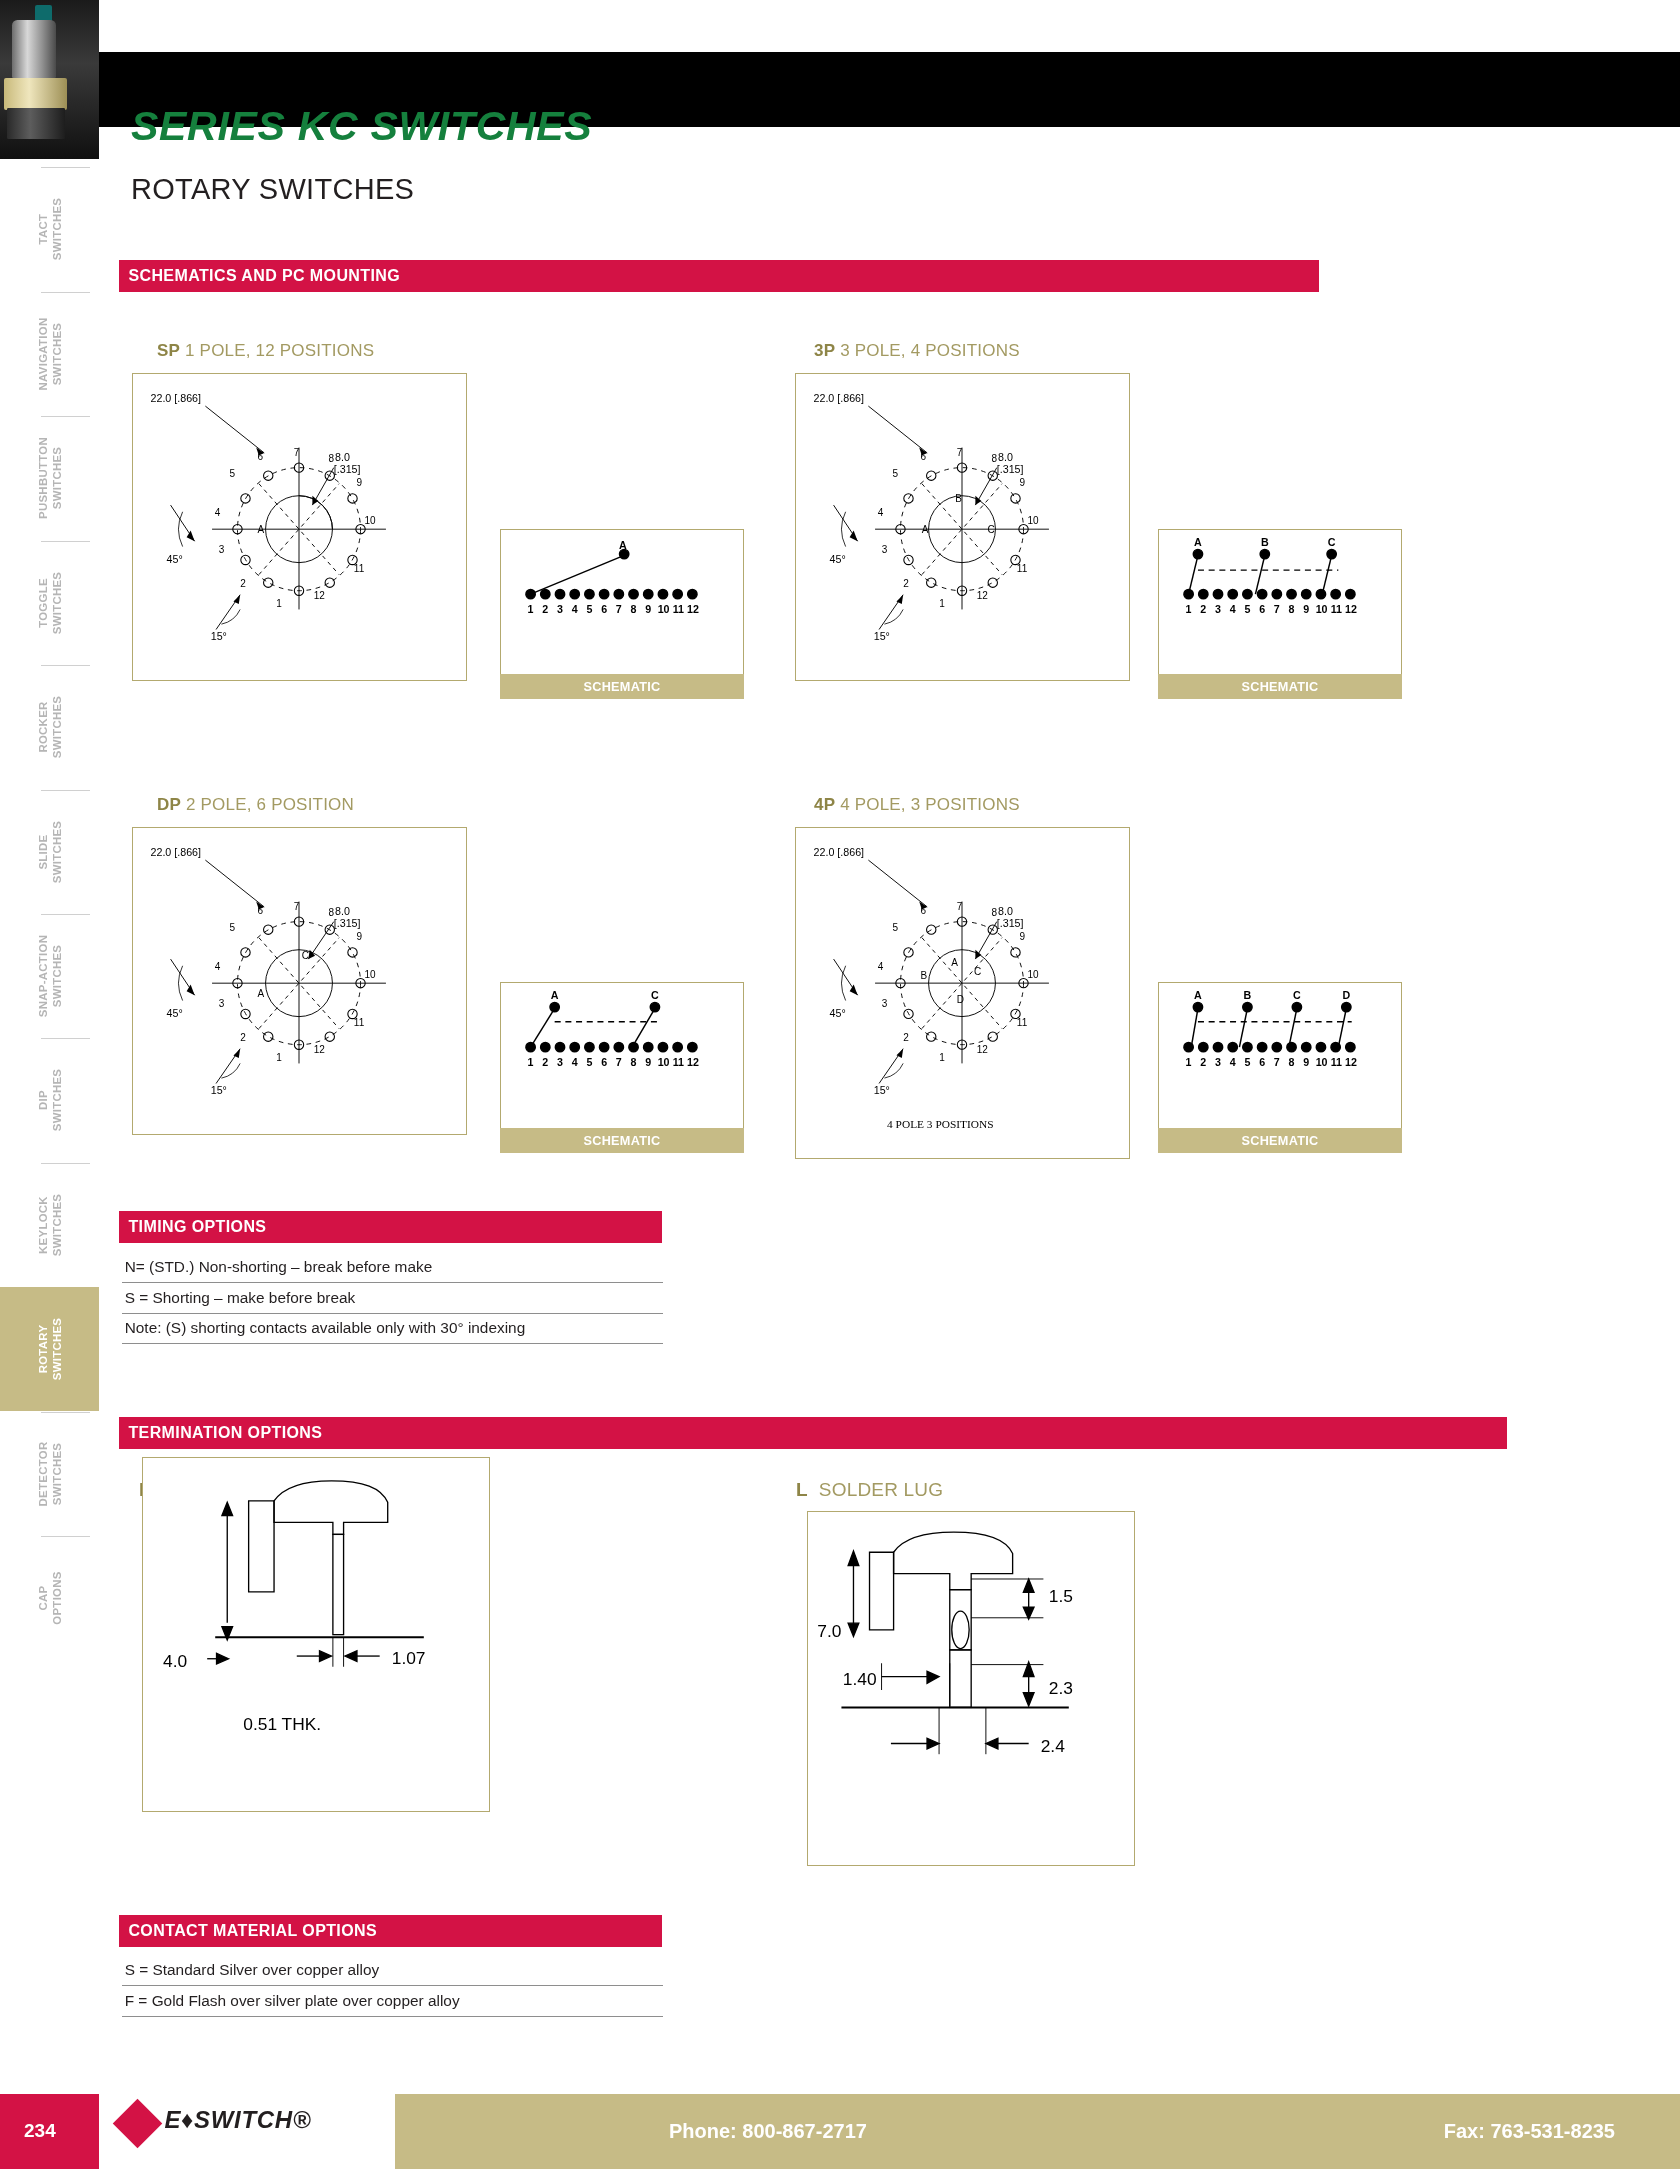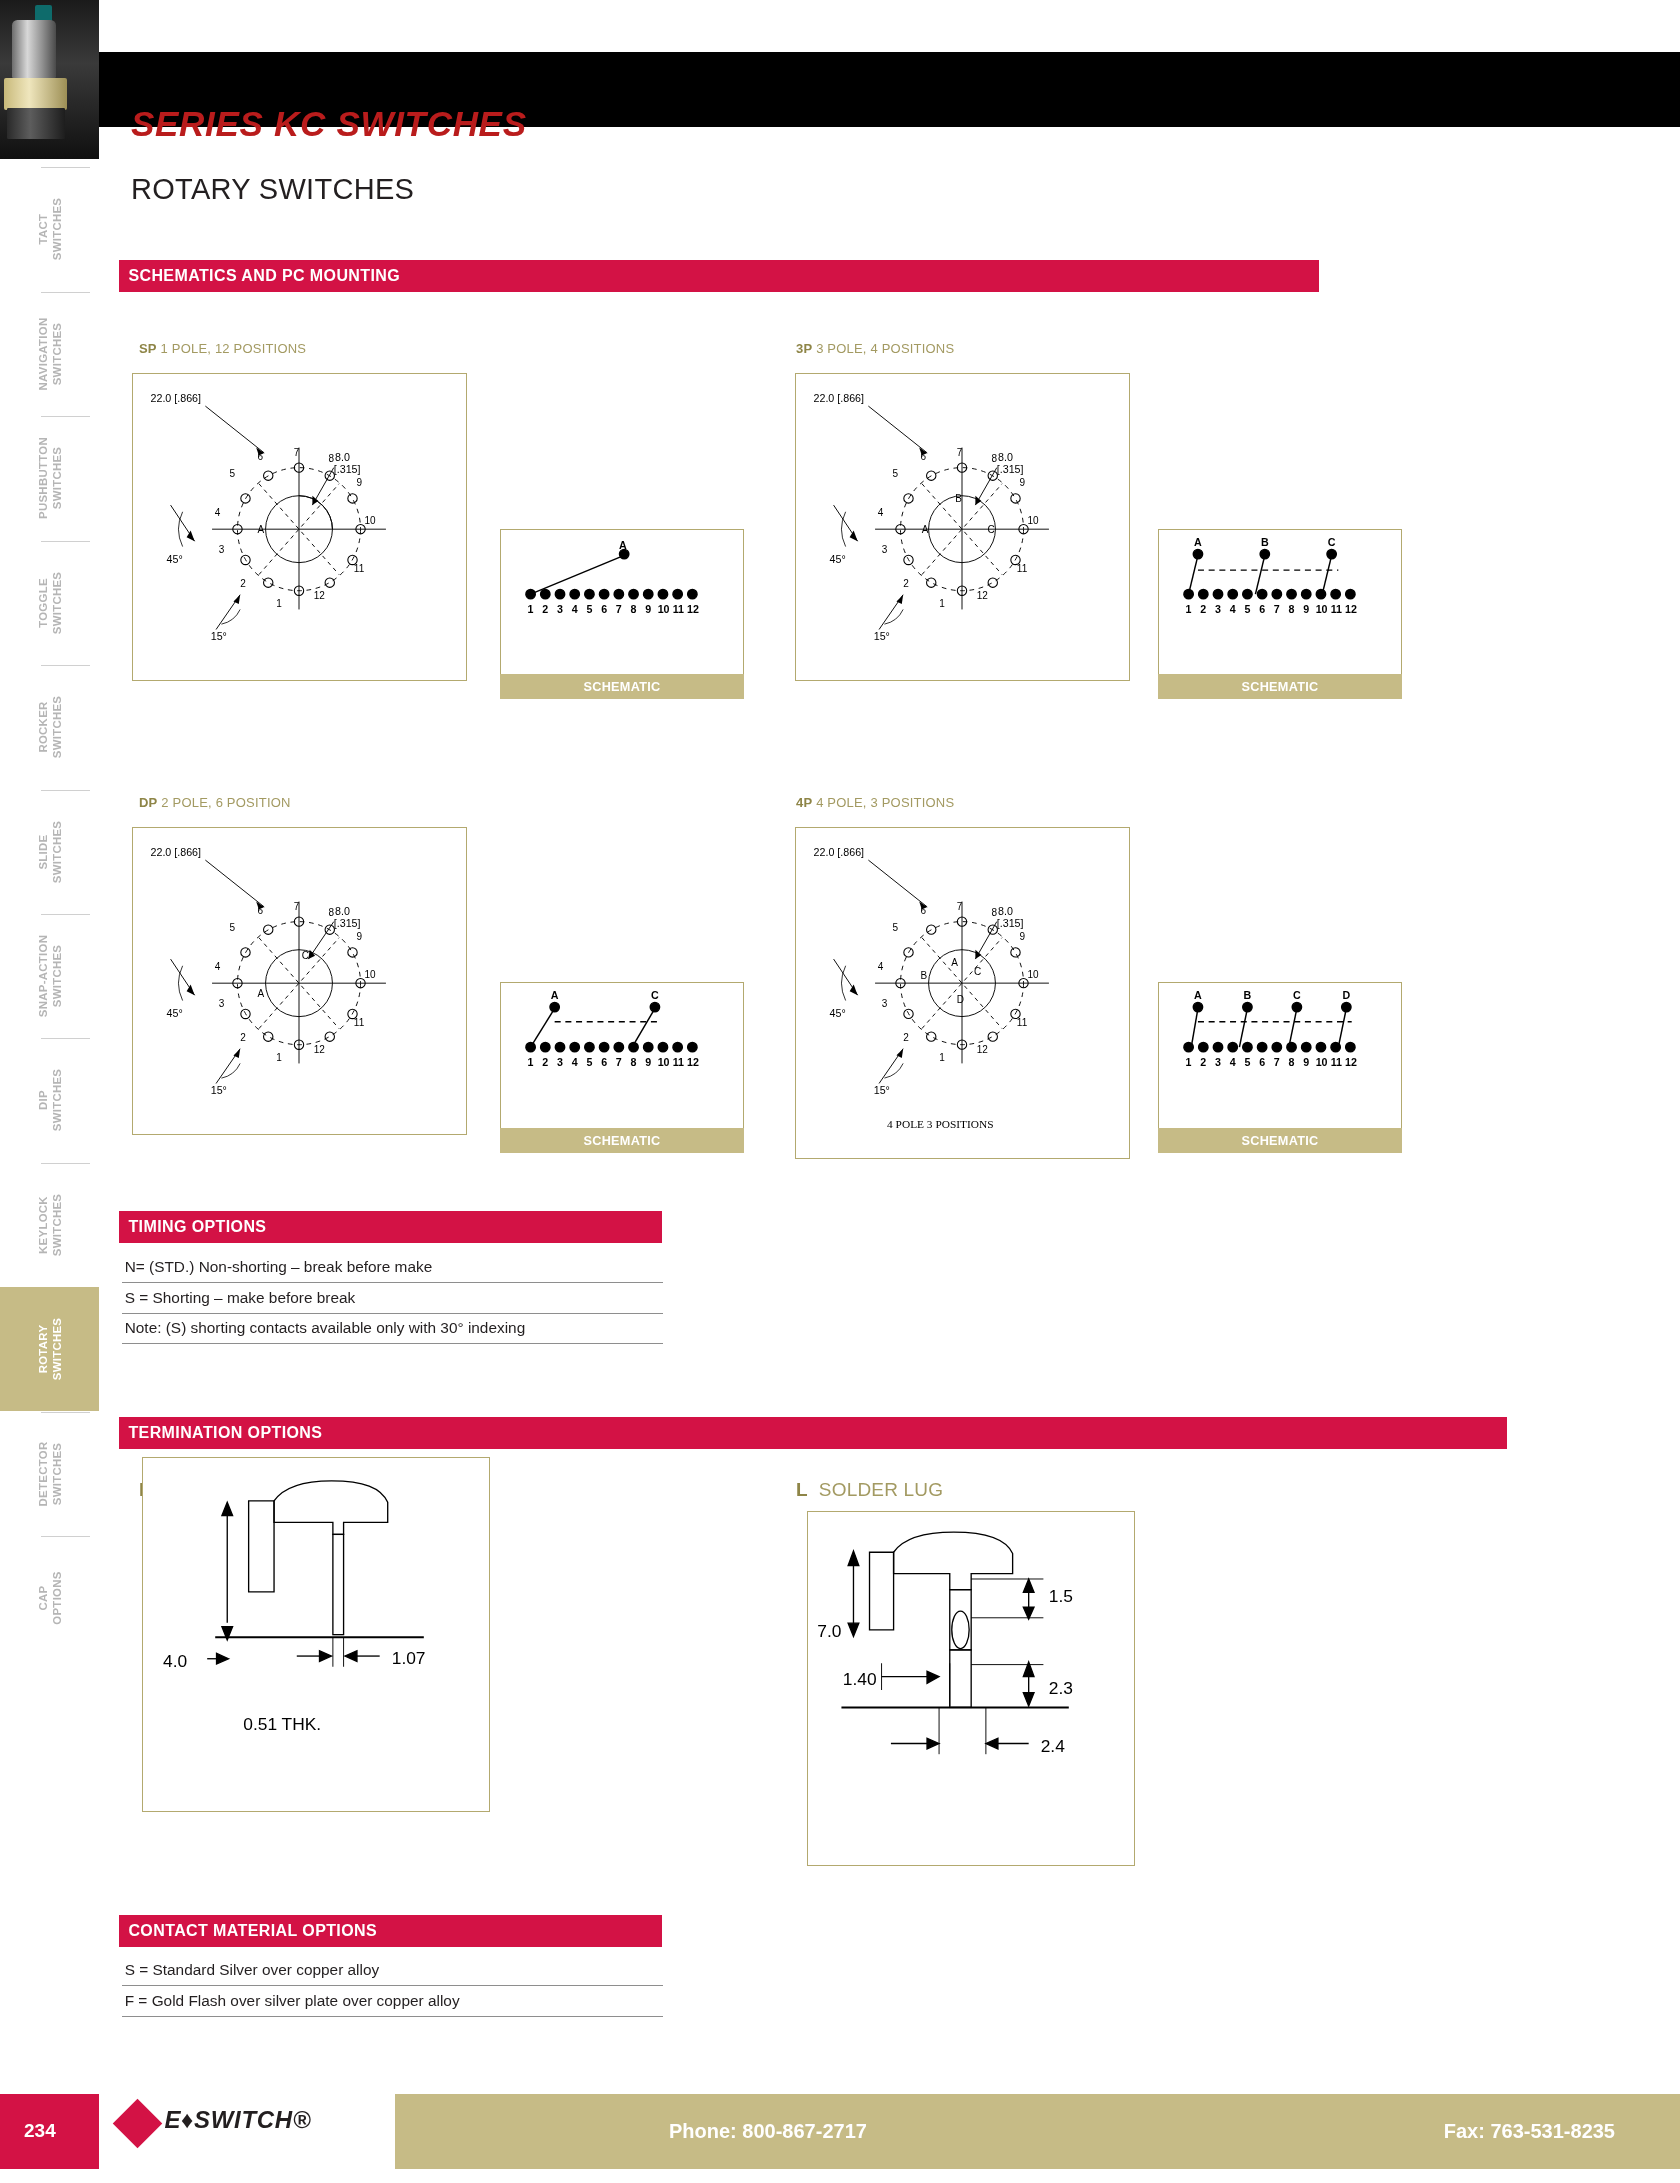--- a/index.html
+++ b/index.html
@@ -99,10 +99,10 @@
   #hdr-title {
     position: absolute;
     left: 131px; top: 106px;
-    font-size: 35px;
+    font-size: 41px;
     font-weight: bold;
     font-style: italic;
-    color: #b91c1c;
+    color: #15803d;
     letter-spacing: 0.7px;
     line-height: 1;
   }

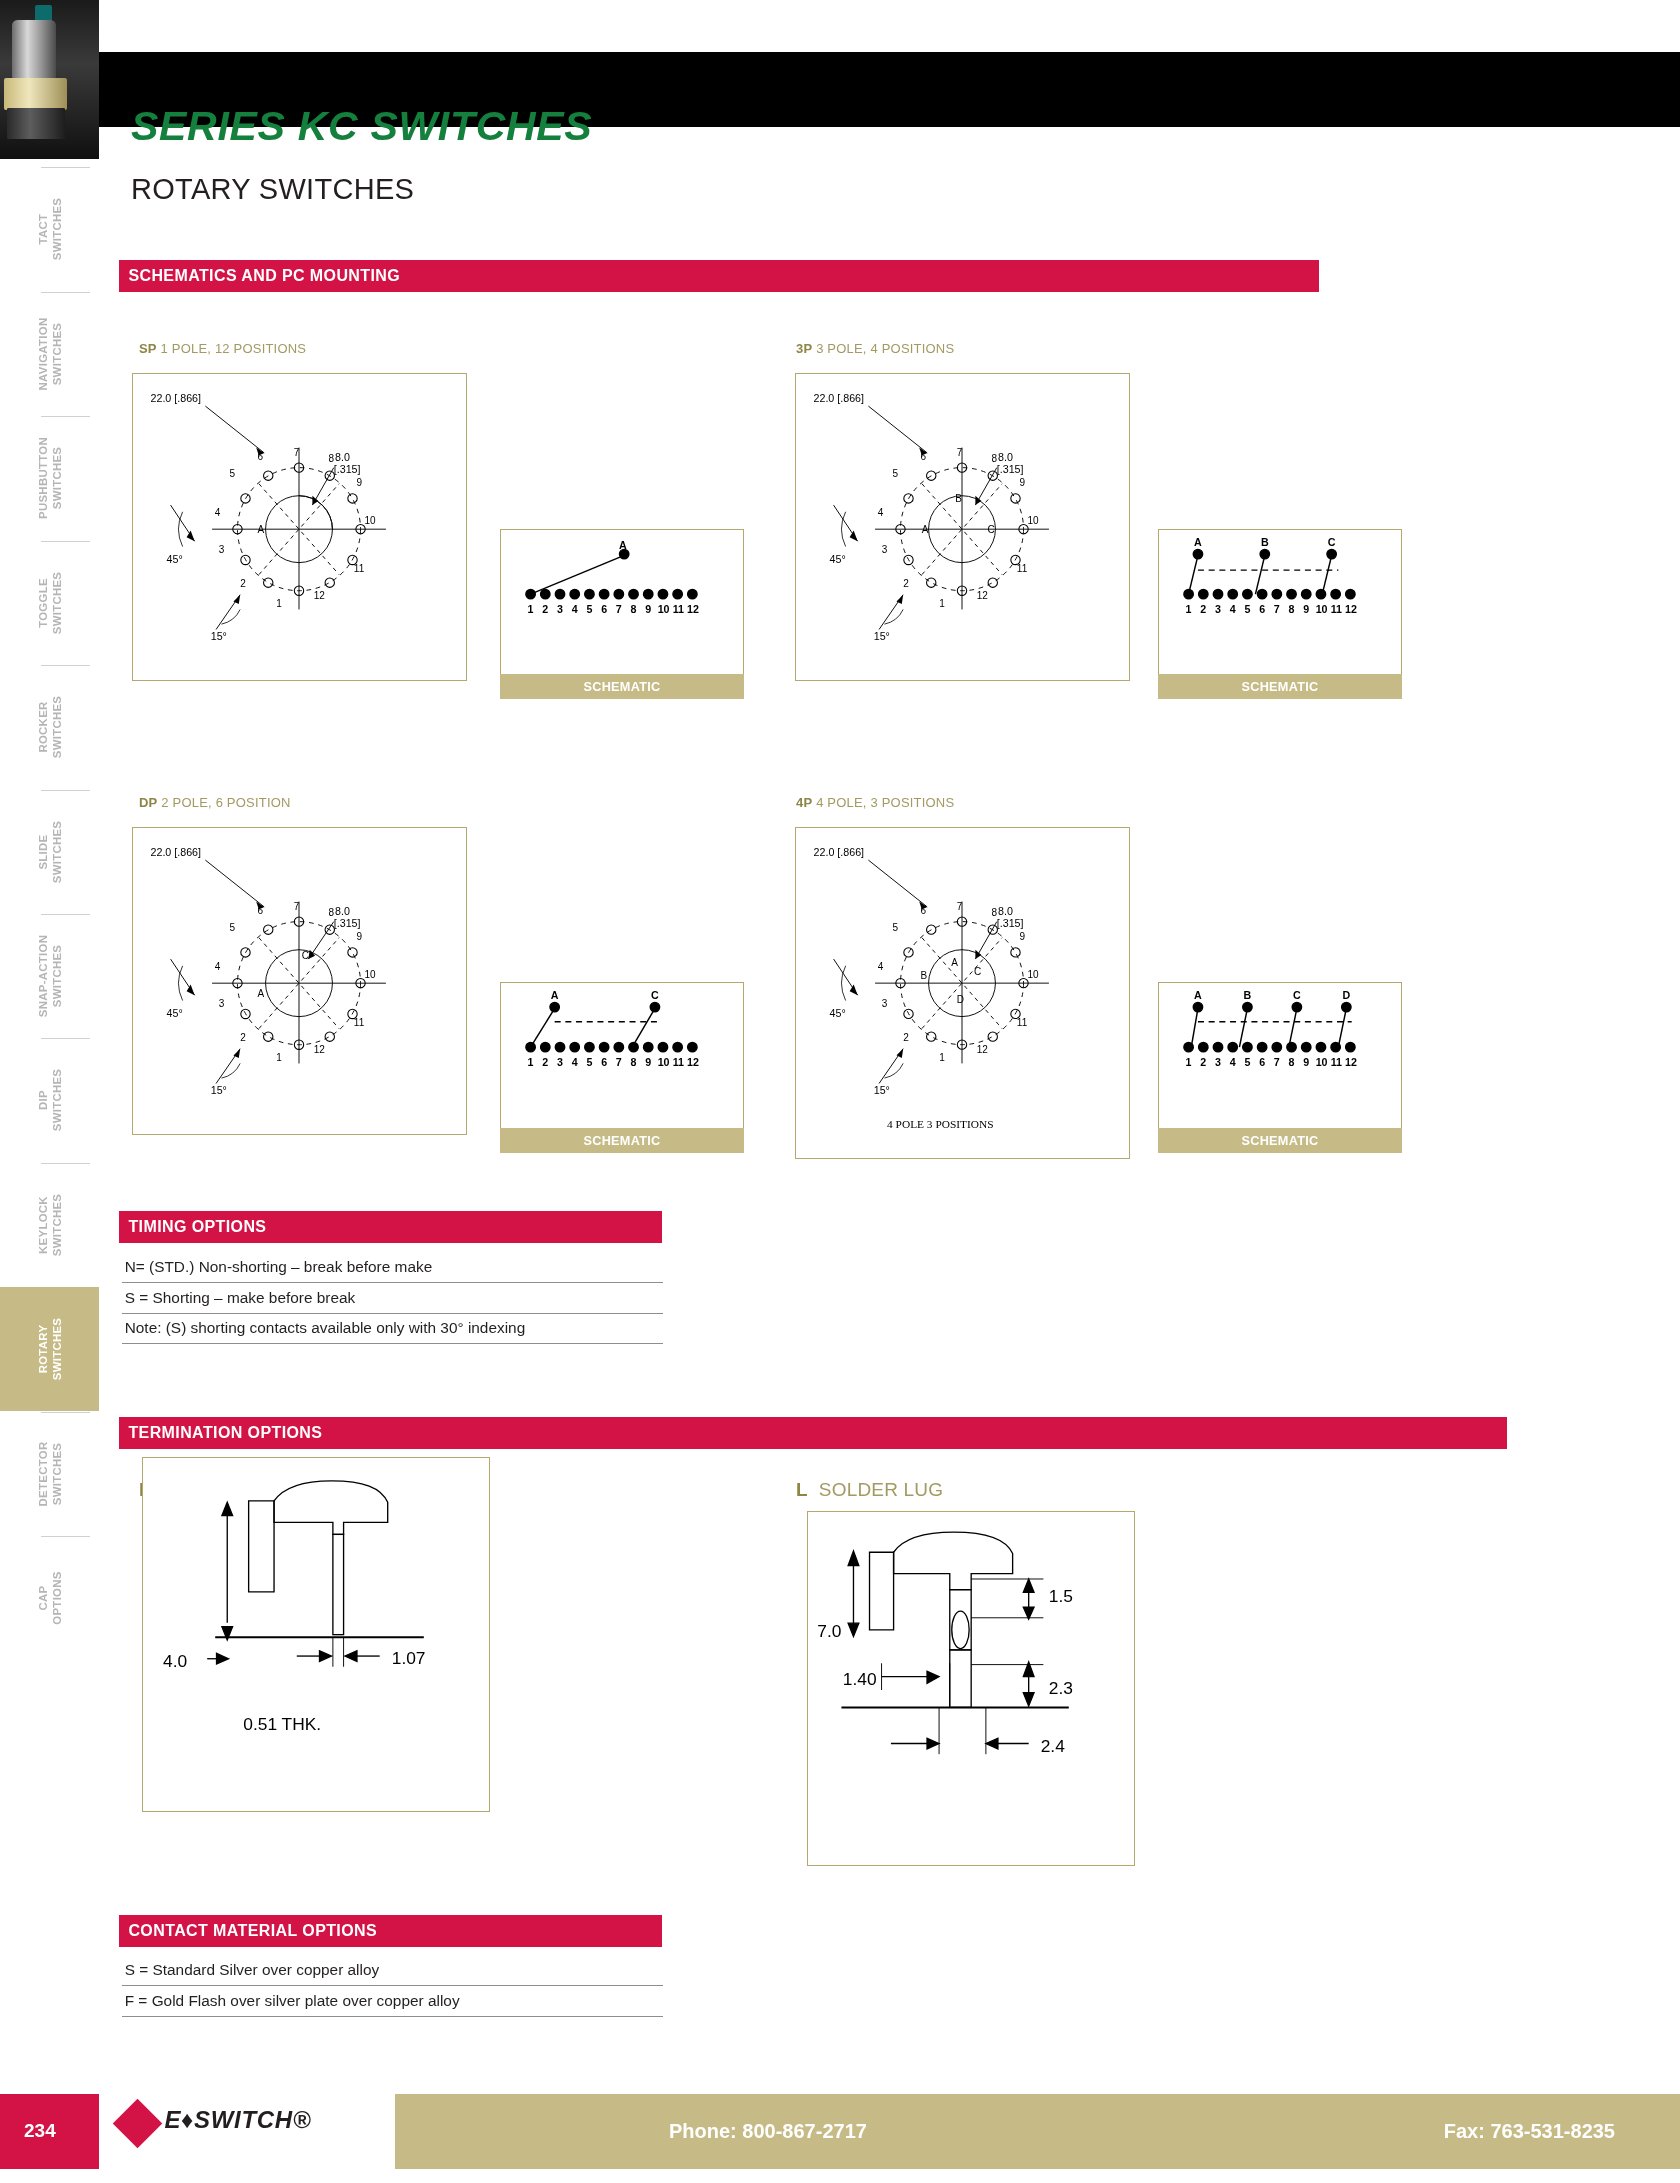--- a/index.html
+++ b/index.html
@@ -131,9 +131,10 @@
   
   .diag-head {
     position: absolute;
-    font-size: 13px;
+    font-size: 17px;
     color: #a39a62;
     letter-spacing: 0.2px;
+    margin-left: 18px;
   }
   .diag-head b {
     color: #8e8547;

